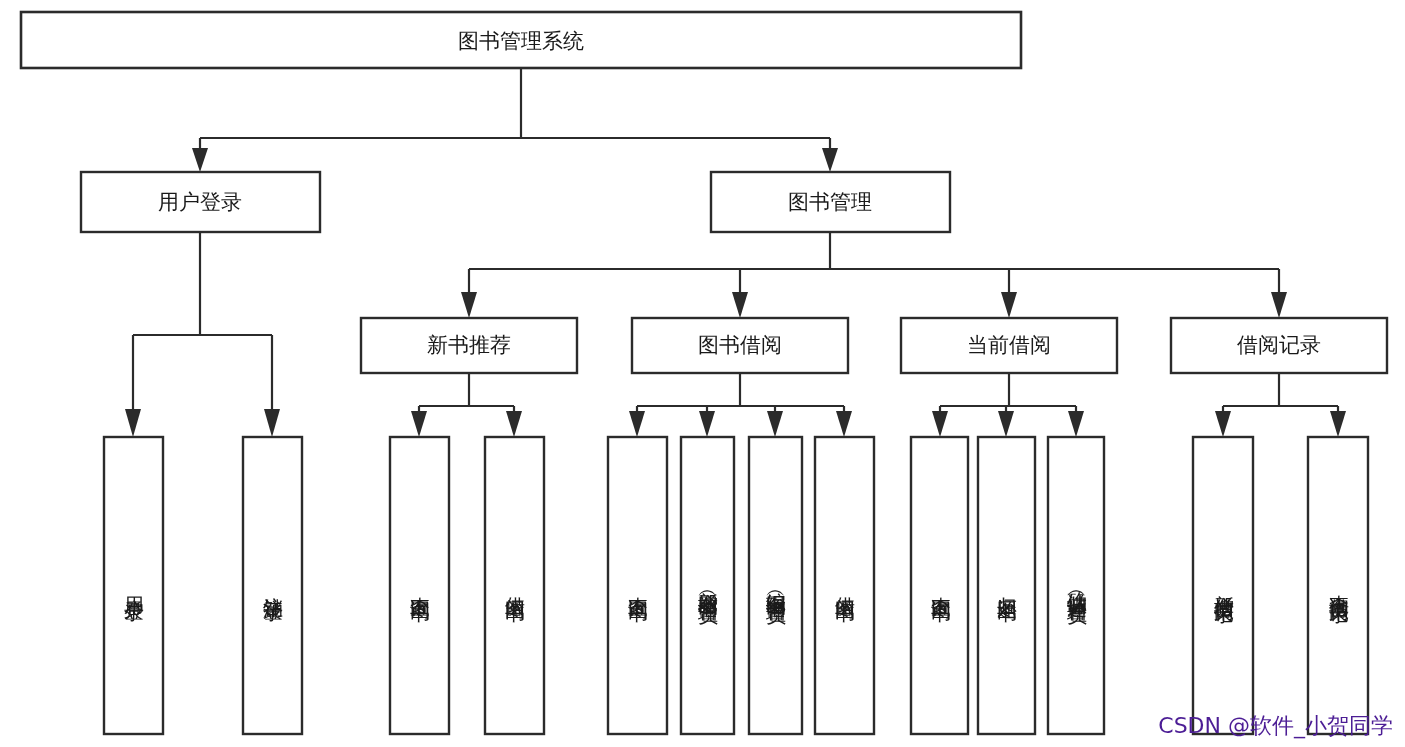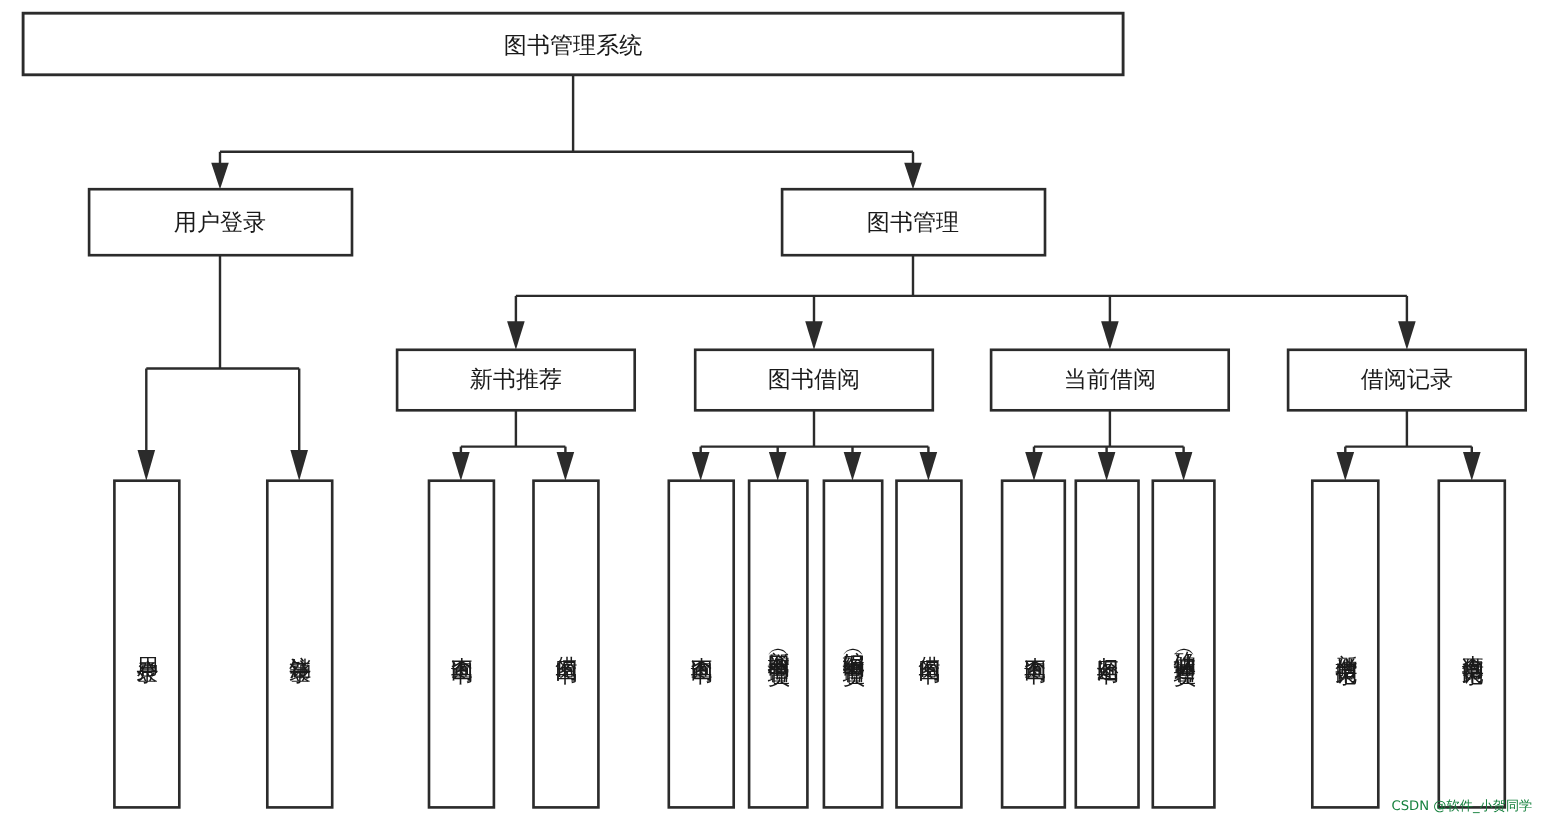--- a/index.html
+++ b/index.html
@@ -63,8 +63,8 @@
     right: 12px;
     bottom: 6px;
     font-family: "DejaVu Sans", "Liberation Sans", sans-serif;
-    font-size: 12px;
-    color: #15803d;
+    font-size: 22px;
+    color: #4c1d95;
     white-space: nowrap;
     user-select: none;
   }

